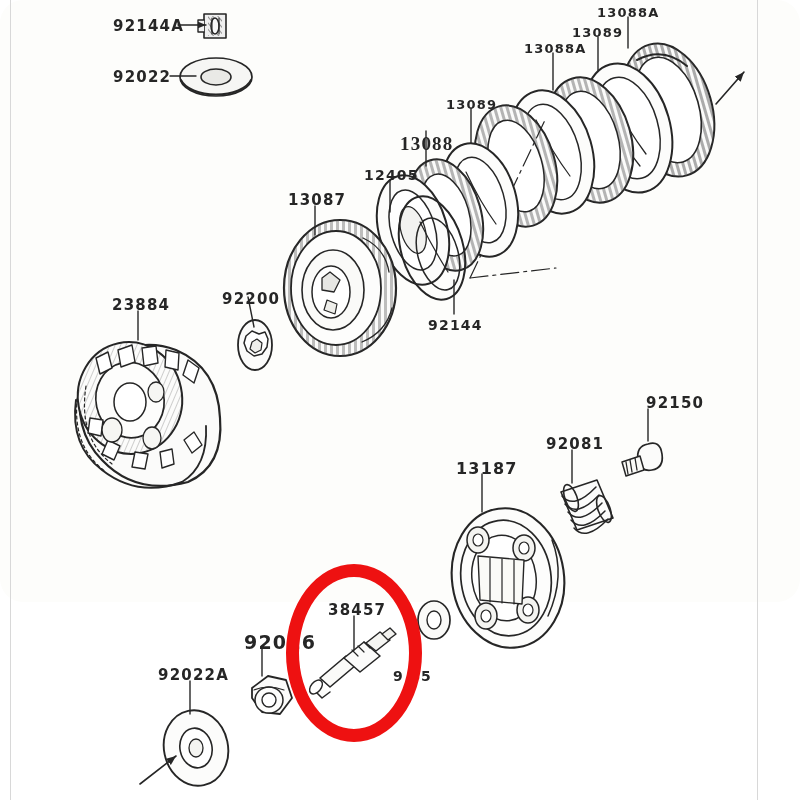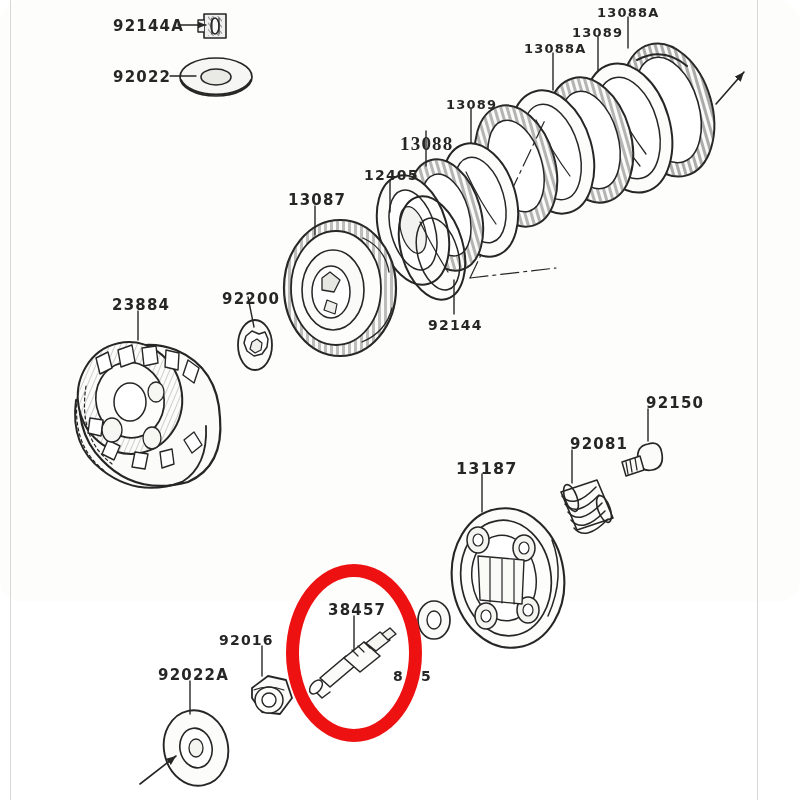--- a/index.html
+++ b/index.html
@@ -302,7 +302,7 @@
       <div class="partlabel" style="left: 112px; top: 298px; font-size: 15px;">23884</div>
       <div class="partlabel" style="left: 428px; top: 318px; font-size: 14px;">92144</div>
       <div class="partlabel" style="left: 622px; top: 396px; font-size: 15px; margin-left: 24px;">92150</div>
-      <div class="partlabel" style="left: 546px; top: 437px; font-size: 15px; margin-left: 24px;">92081</div>
+      <div class="partlabel" style="left: 546px; top: 437px; font-size: 15px;">92081</div>
       <div class="partlabel" style="left: 456px; top: 461px; font-size: 16px;">13187</div>
       <div class="partlabel" style="left: 328px; top: 603px; font-size: 15px;">38457</div>
       <div class="partlabel" style="left: 219px; top: 633px; font-size: 14px;">92016</div>

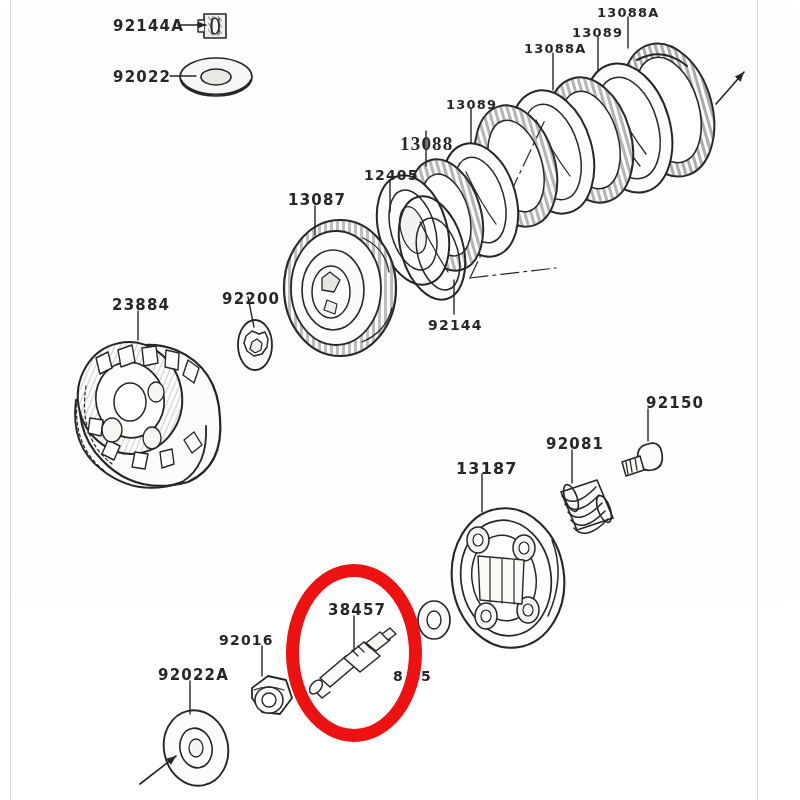--- a/index.html
+++ b/index.html
@@ -305,7 +305,7 @@
       <div class="partlabel" style="left: 546px; top: 437px; font-size: 15px;">92081</div>
       <div class="partlabel" style="left: 456px; top: 461px; font-size: 16px;">13187</div>
       <div class="partlabel" style="left: 328px; top: 603px; font-size: 15px;">38457</div>
-      <div class="partlabel" style="left: 219px; top: 633px; font-size: 14px;">92016</div>
+      <div class="partlabel" style="left: 244px; top: 633px; font-size: 19px;">92016</div>
       <div class="partlabel" style="left: 158px; top: 668px; font-size: 15px;">92022A</div>
       <div class="partlabel" style="left: 393px; top: 669px; font-size: 14px;">8      45</div>
     </div>

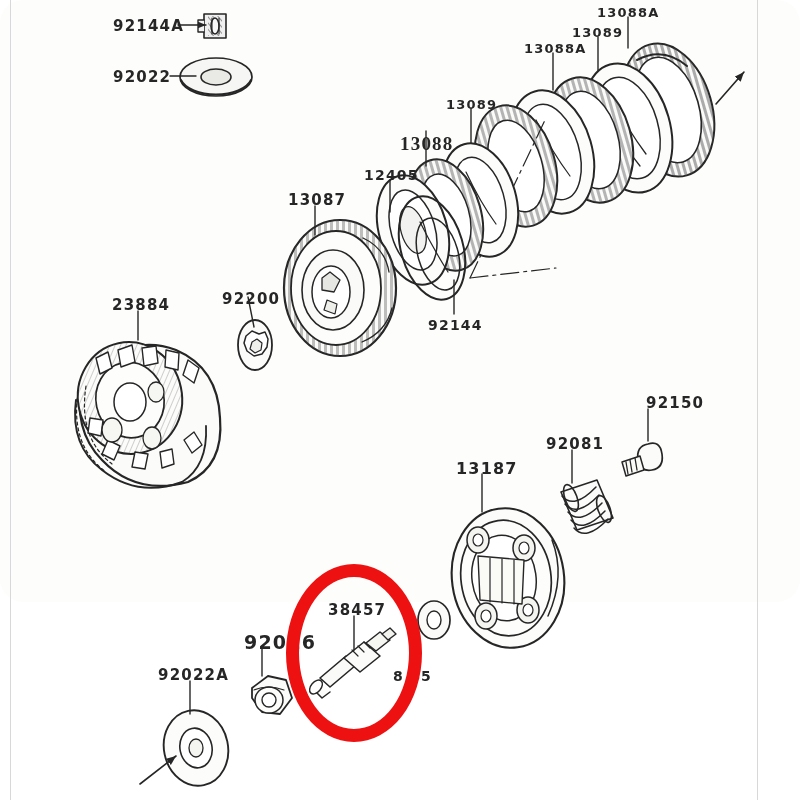--- a/index.html
+++ b/index.html
@@ -307,7 +307,7 @@
       <div class="partlabel" style="left: 328px; top: 603px; font-size: 15px;">38457</div>
       <div class="partlabel" style="left: 244px; top: 633px; font-size: 19px;">92016</div>
       <div class="partlabel" style="left: 158px; top: 668px; font-size: 15px;">92022A</div>
-      <div class="partlabel" style="left: 393px; top: 669px; font-size: 14px;">8      45</div>
+      <div class="partlabel" style="left: 393px; top: 669px; font-size: 14px;">9      45</div>
     </div>
 
   <div class="highlight-ellipse" id="highlight" style="left: 286px; top: 564px; width: 136px; height: 178px; border-color: rgb(238, 17, 17); border-width: 13px;"></div>

